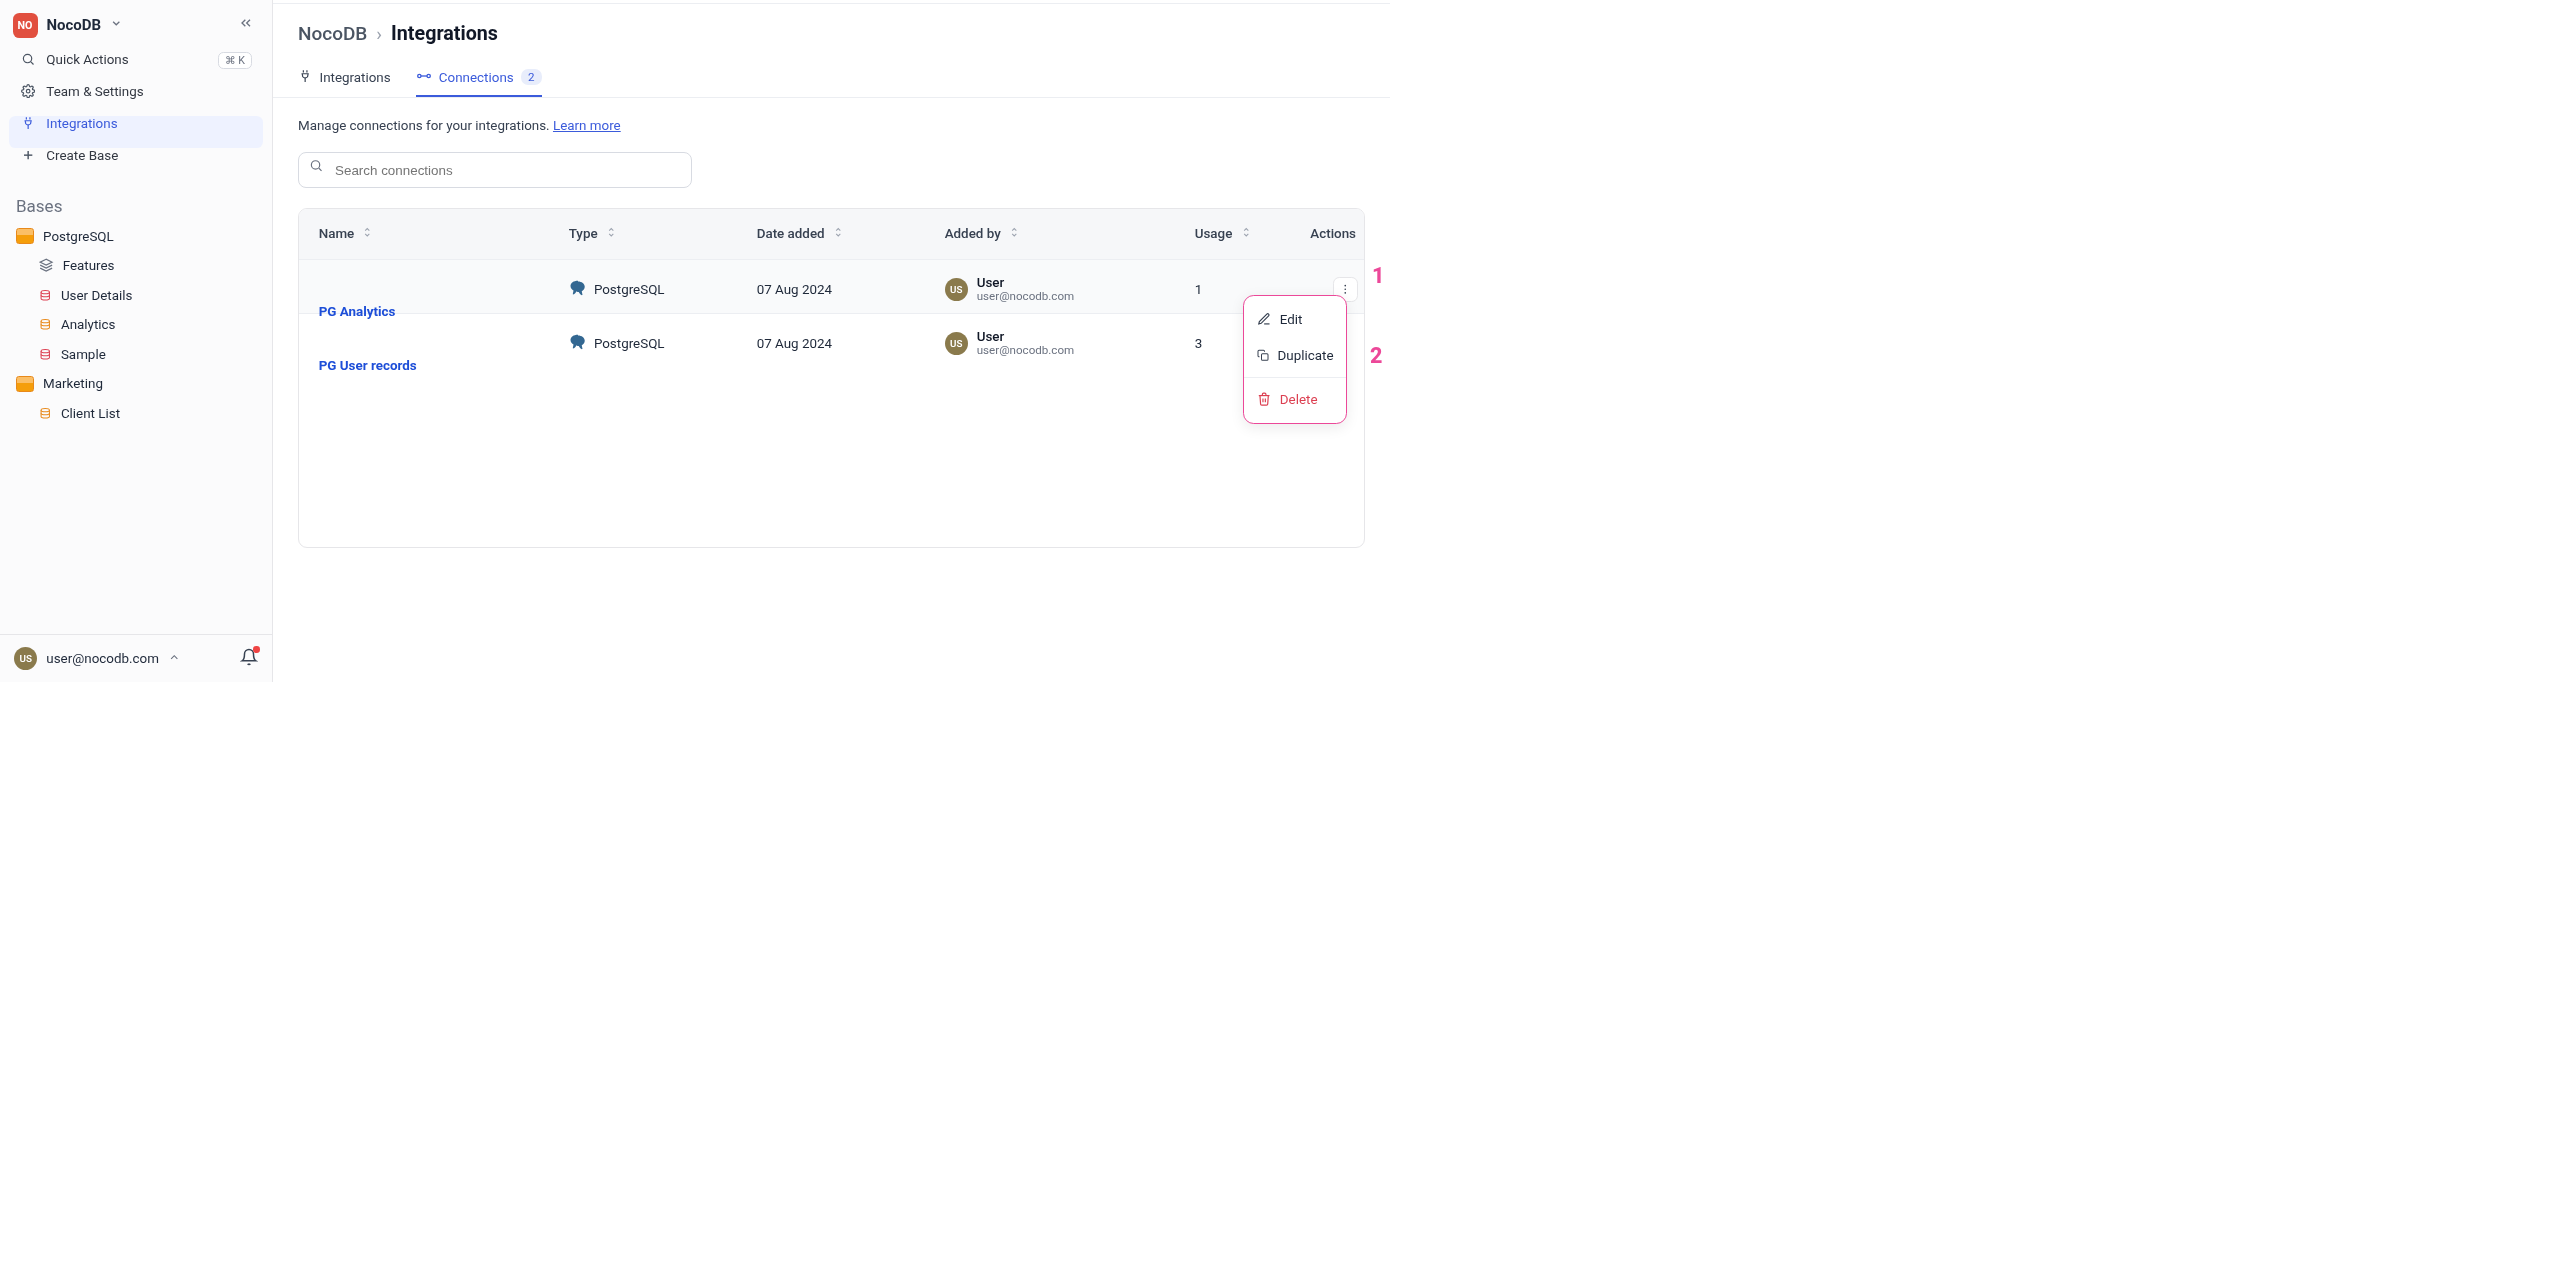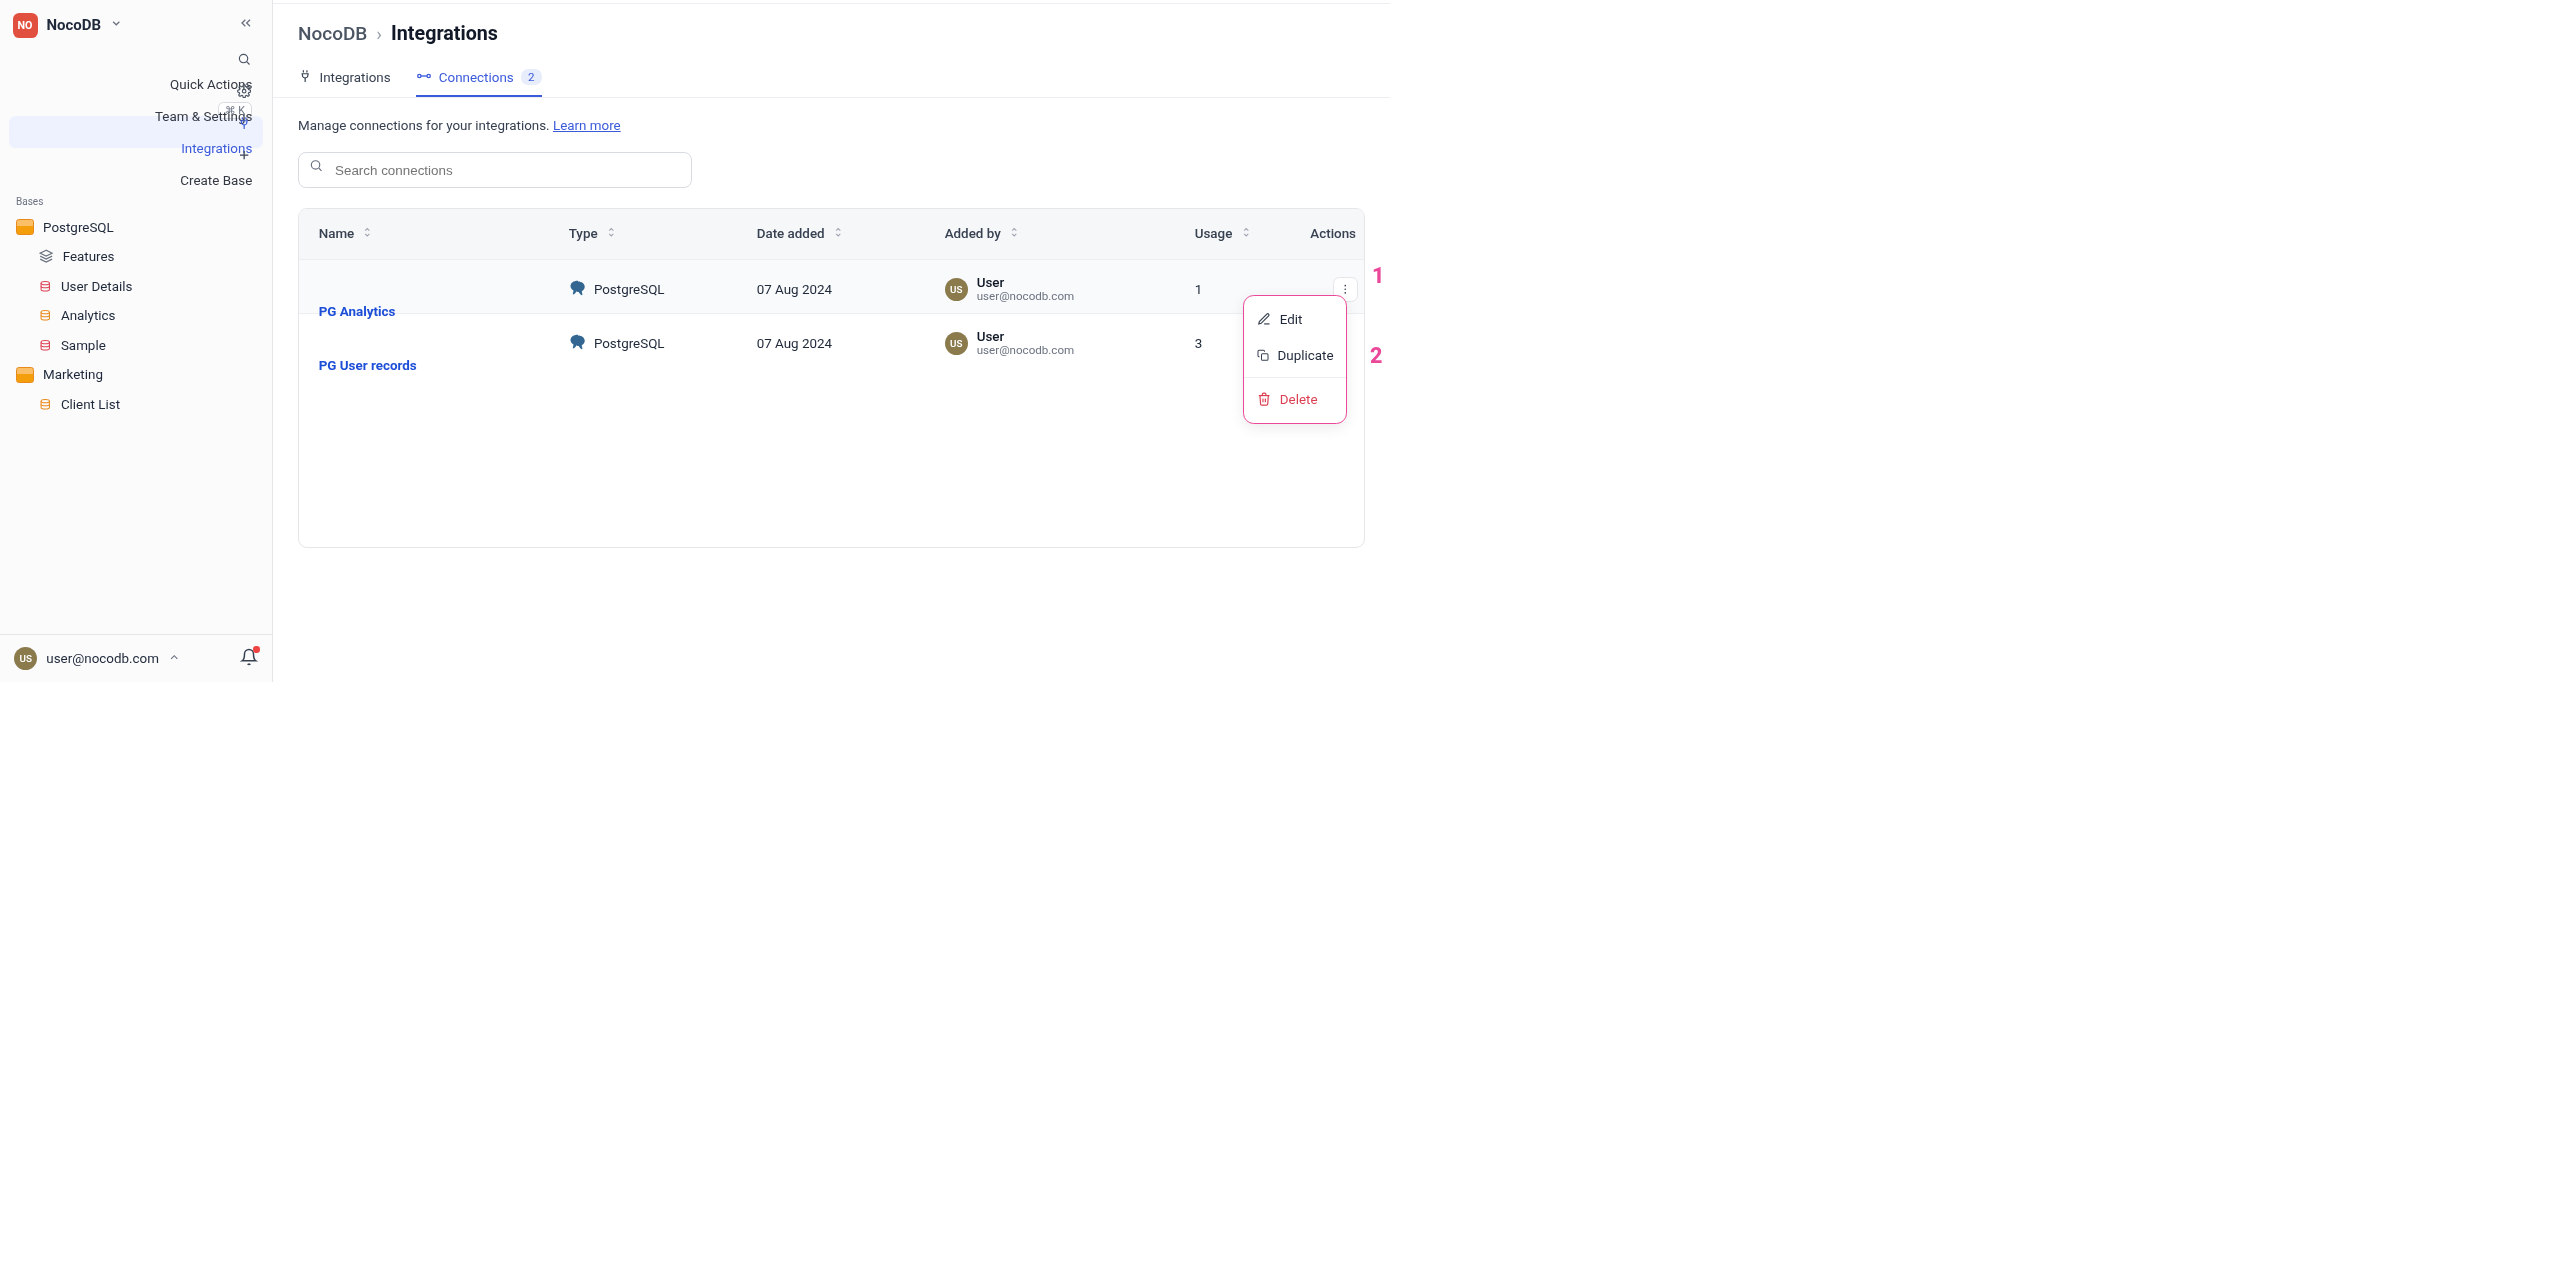--- a/index.html
+++ b/index.html
@@ -52,7 +52,7 @@
 
   .sidebar-section { padding: 1.8px 5.4px; }
   .nav-item {
-    display: flex; align-items: flex-end;
+    display: flex; align-items: flex-start;
     gap: 10.7px;
     height: 32px;
     padding: 0 10.7px;
@@ -60,7 +60,6 @@
     color: #333842;
     cursor: pointer;
     margin: 0 3.6px;
-    flex-direction: column;
   }
   .nav-item .nav-icon { width: 16px; display:flex; align-items:center; justify-content:center; color:#4b5563; }
   .nav-item.active {

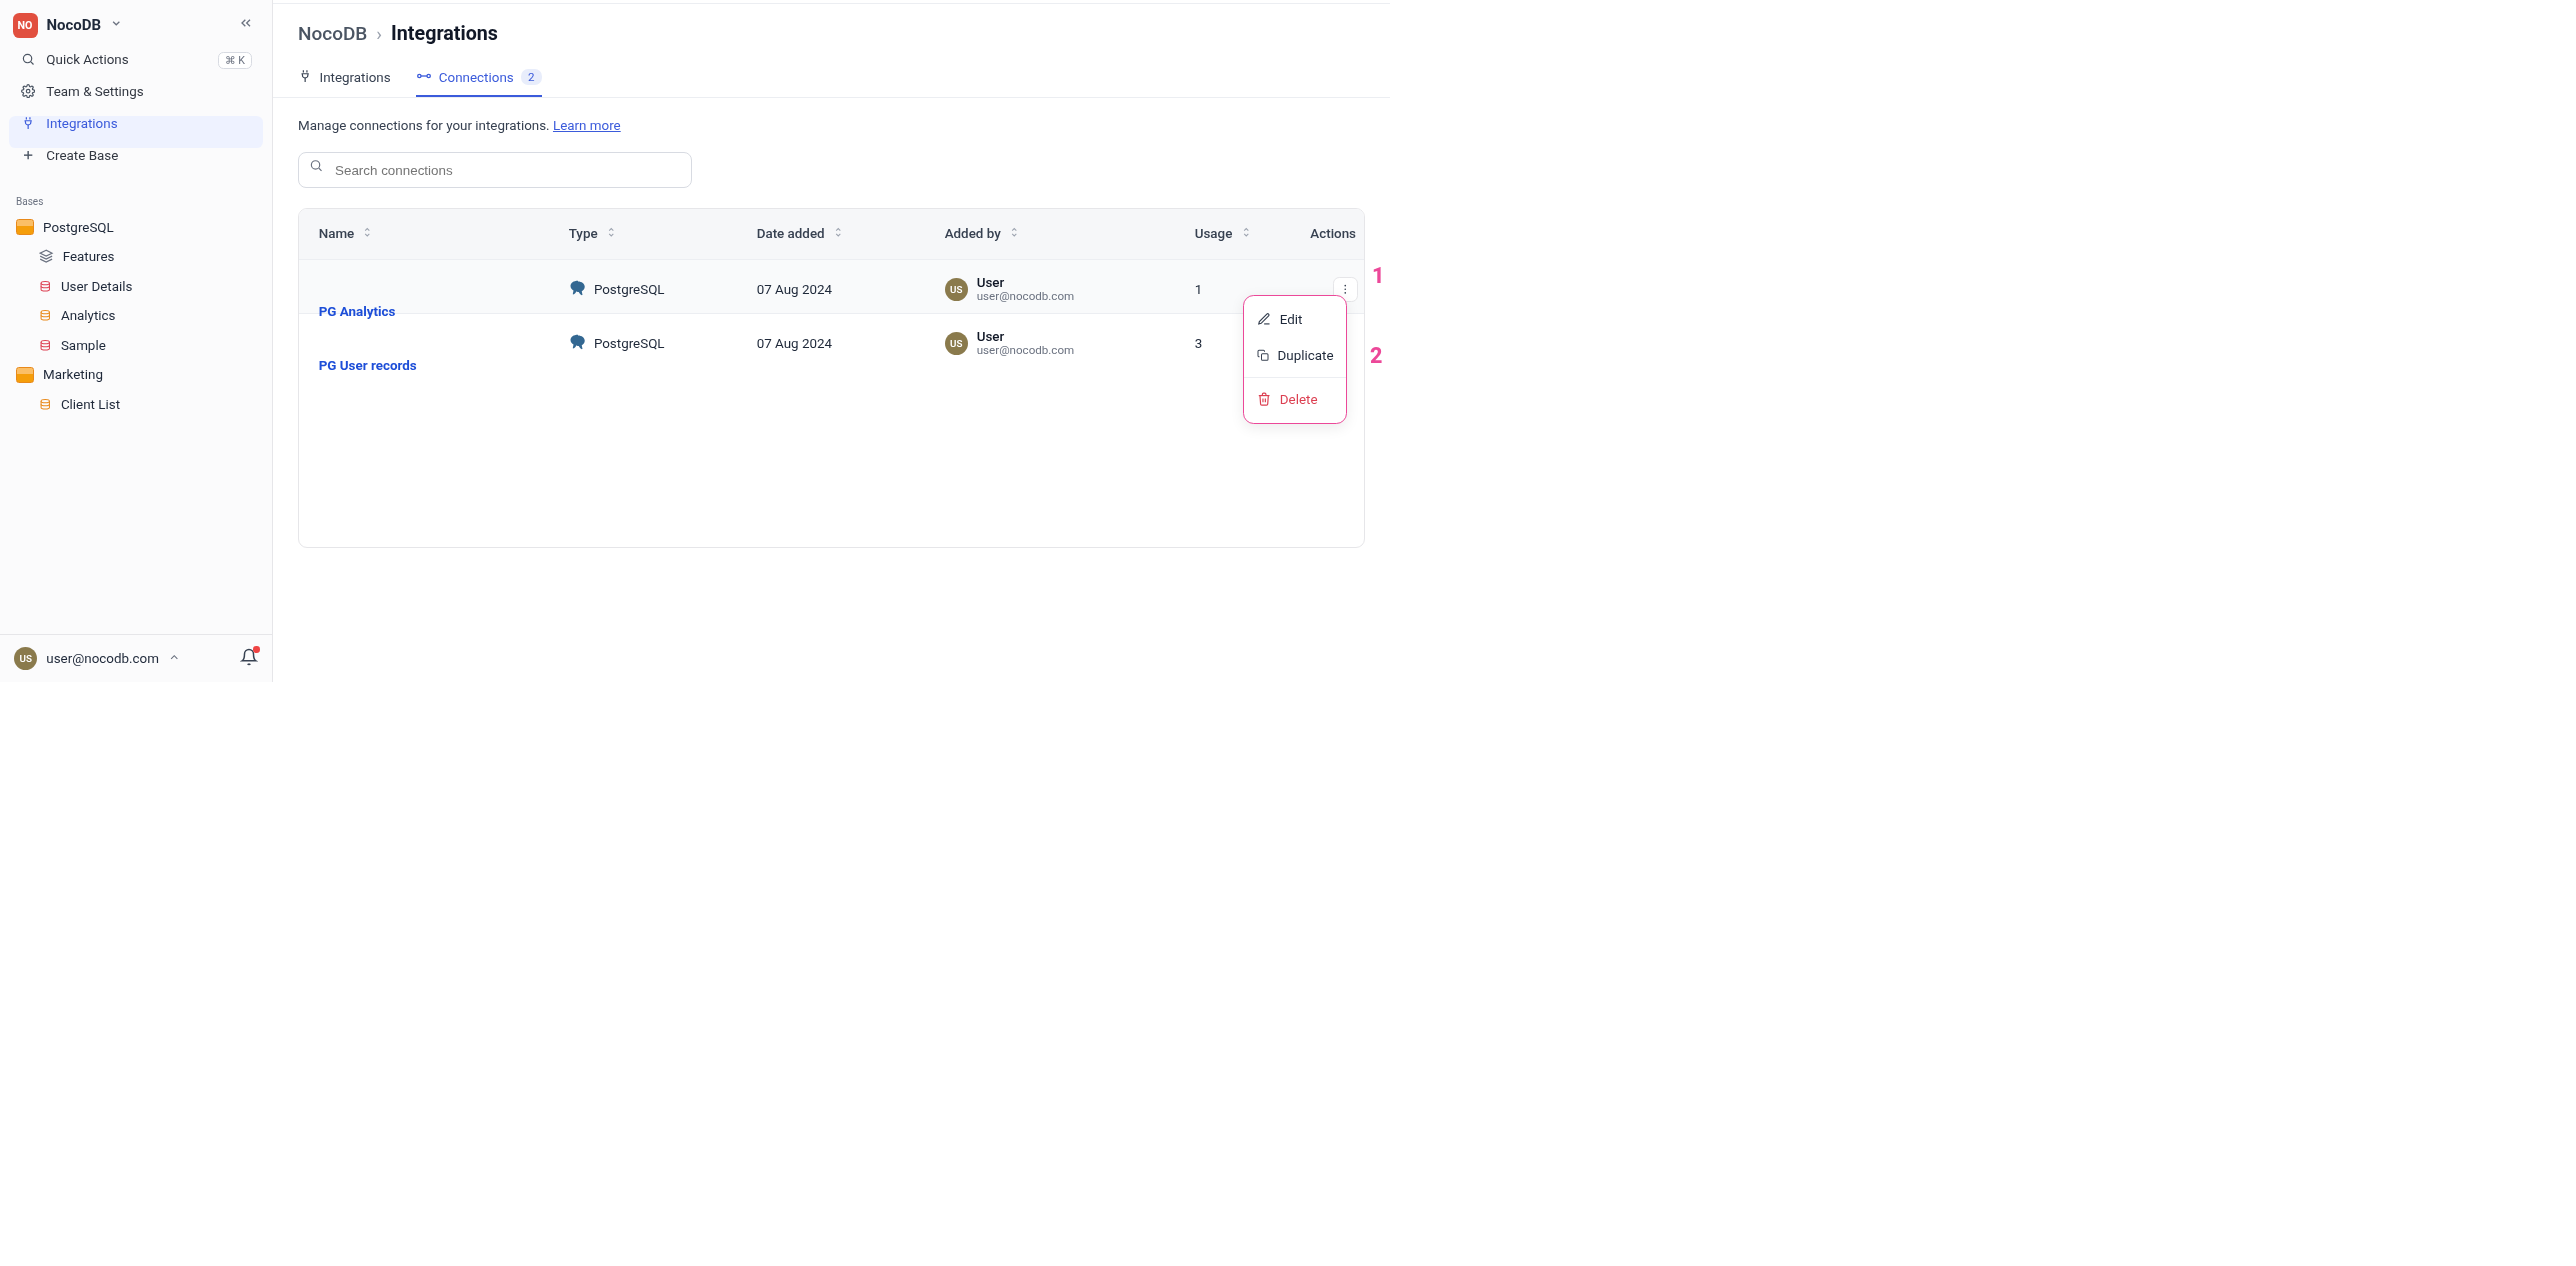--- a/index.html
+++ b/index.html
@@ -80,7 +80,7 @@
   .sidebar-label {
     padding: 14.3px 16px 5.4px;
     color: #6b7280;
-    font-size: 10px;
+    font-size: 17px;
   }
 
   .tree { padding: 0 5.4px; }

